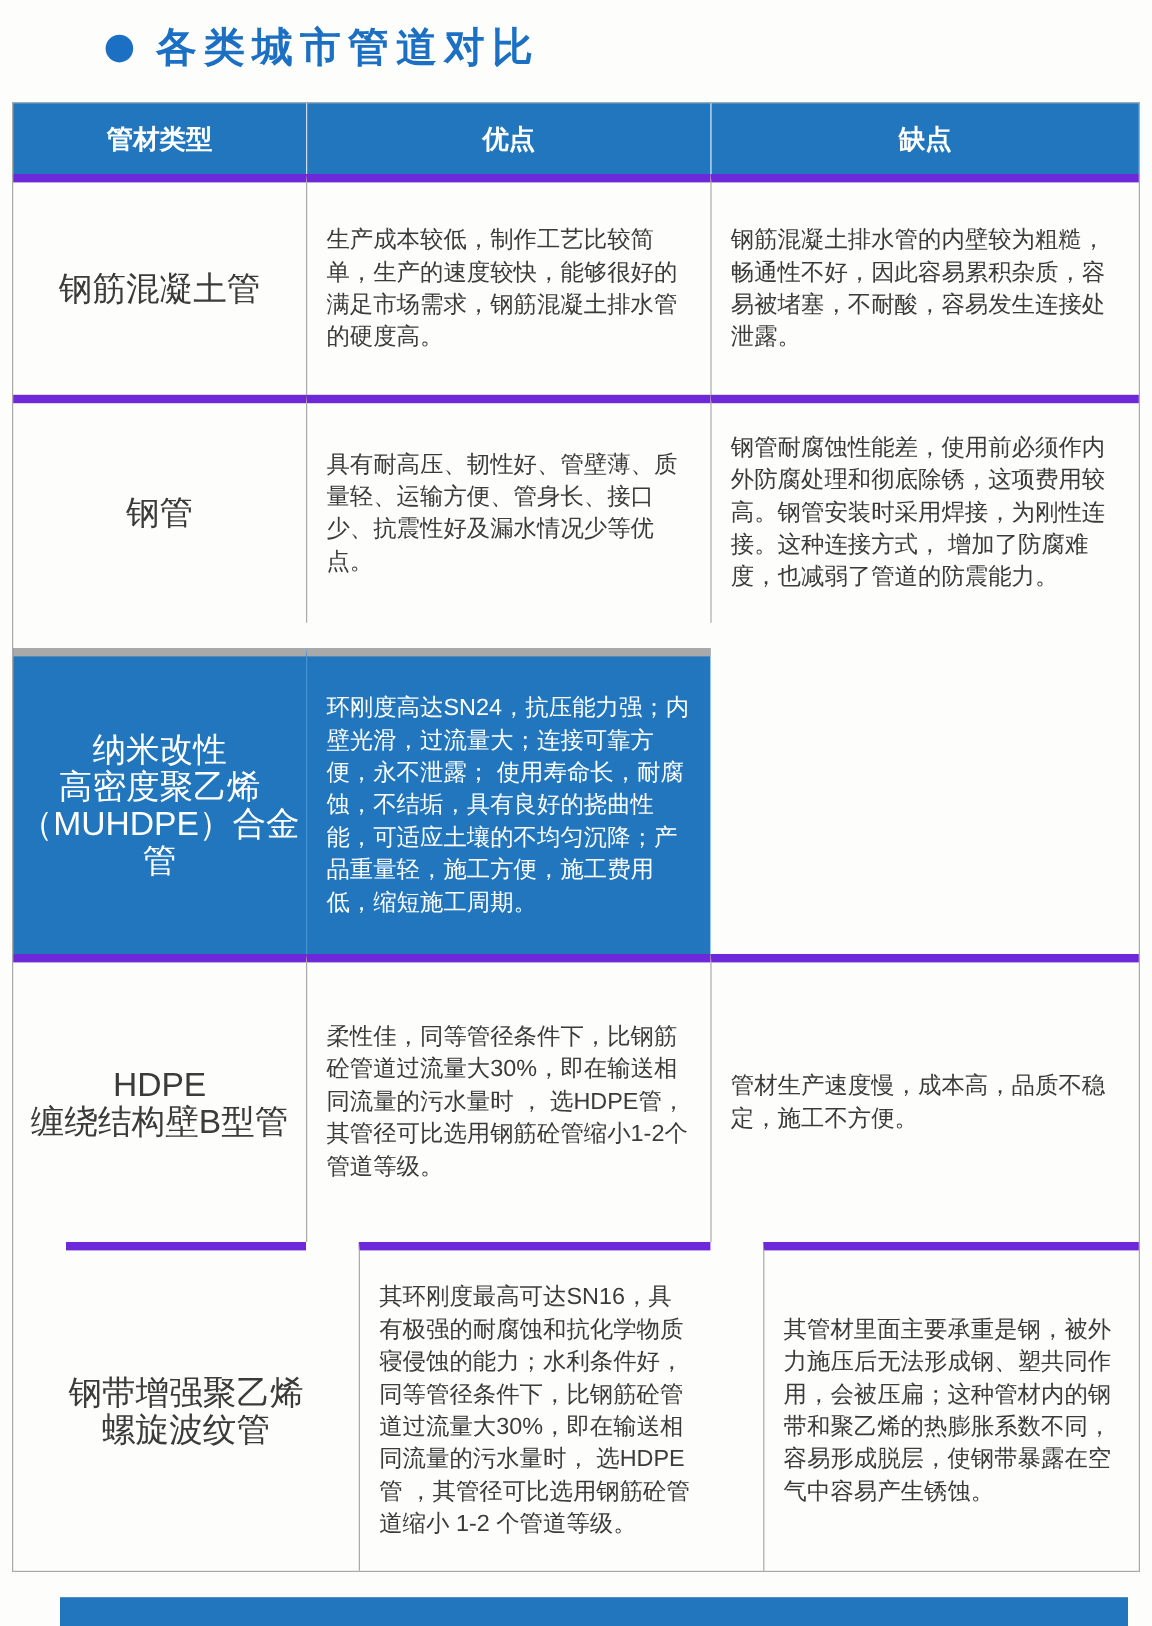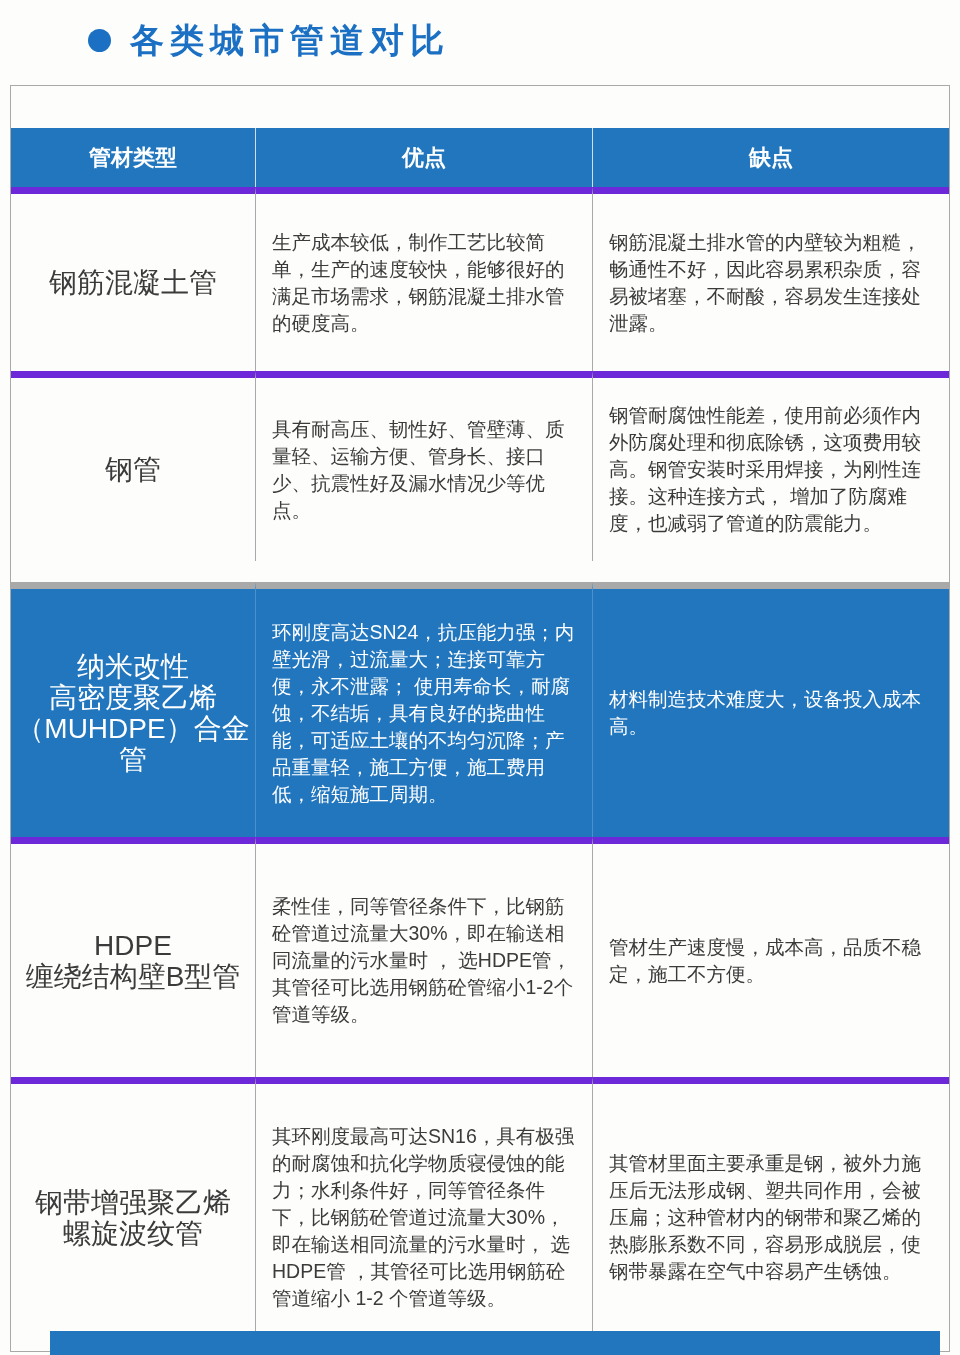--- a/index.html
+++ b/index.html
@@ -55,7 +55,7 @@
     color: #3b3b3b;
   }
   .tr .cell:first-child { border-left: none; }
-  .tr.header .cell { border-top: none; margin-top: 42px; }
+  .tr.header .cell { border-top: none; }
 
   .tr.header .cell {
     background: #2176be;

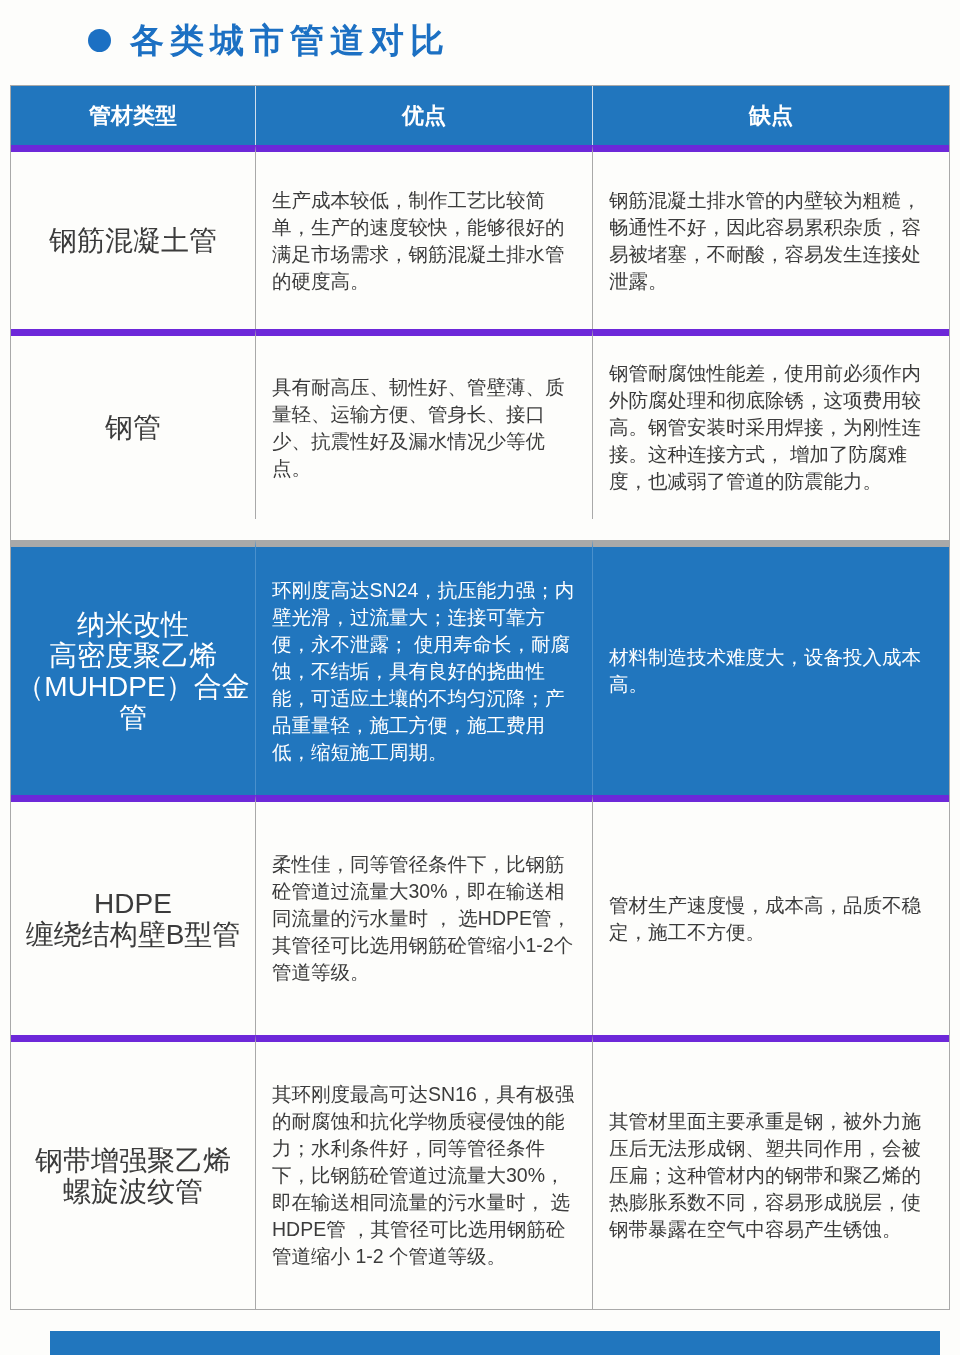--- a/index.html
+++ b/index.html
@@ -139,7 +139,6 @@
 高密度聚乙烯
 （MUHDPE）合金管</div>
       <div class="cell text-cell">环刚度高达SN24，抗压能力强；内壁光滑，过流量大；连接可靠方便，永不泄露； 使用寿命长，耐腐蚀，不结垢，具有良好的挠曲性能，可适应土壤的不均匀沉降；产品重量轻，施工方便，施工费用低，缩短施工周期。</div>
-      <div class="cell text-cell">材料制造技术难度大，设备投入成本高。</div>
     </div>
 
     <div class="tr r4">

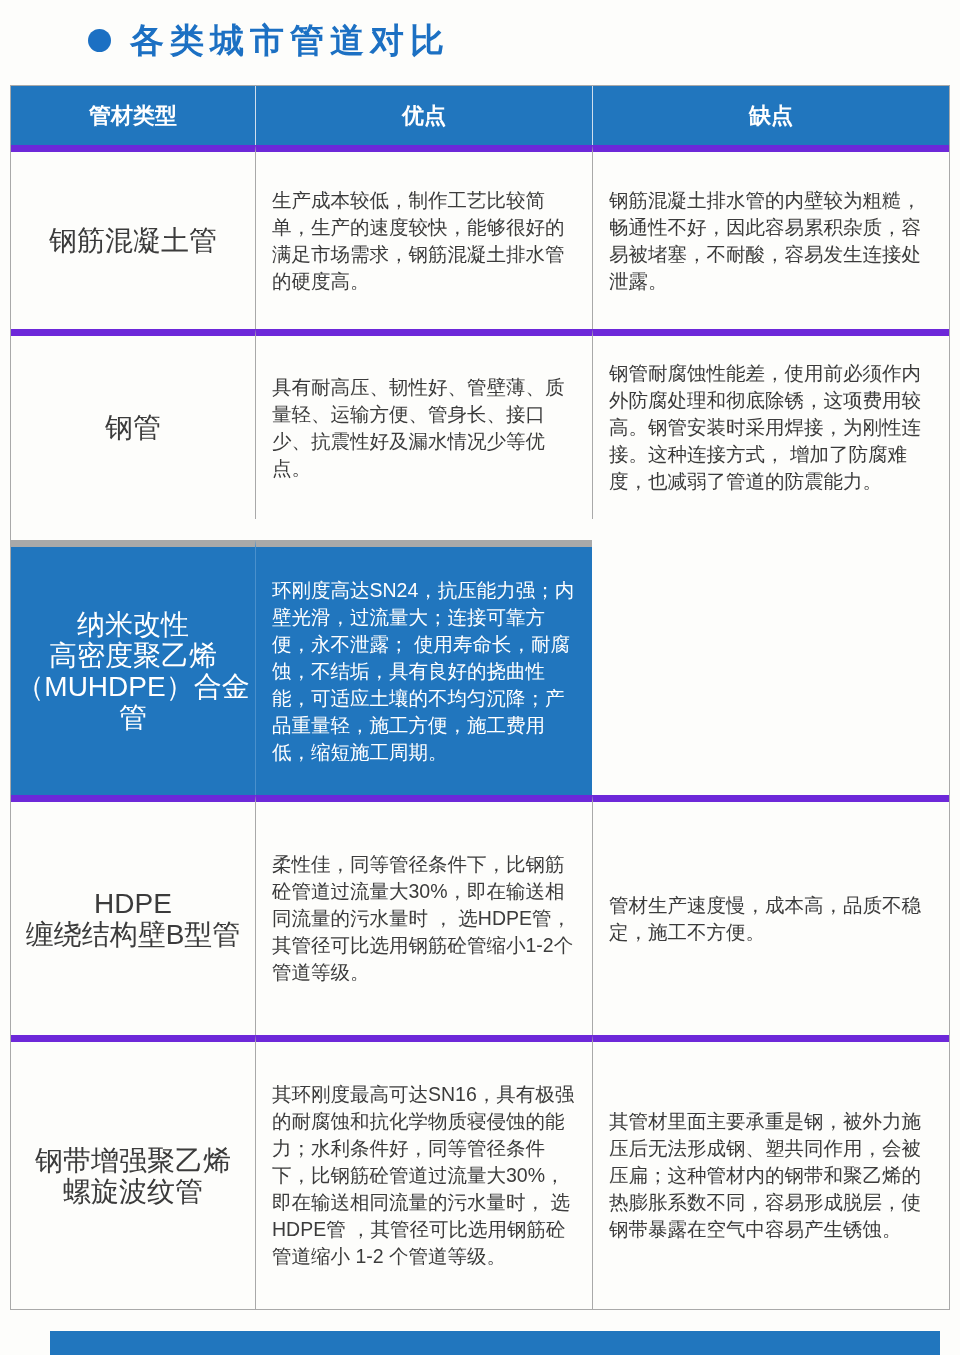--- a/index.html
+++ b/index.html
@@ -84,7 +84,7 @@
   .r2 .cell { min-height: 190px; }
   .r3 .cell { min-height: 255px; }
   .r4 .cell { min-height: 240px; }
-  .r5 .cell { min-height: 274px; }
+  .r5 .cell { min-height: 274px; margin-left: 44px; }
 
   .tr.highlight .cell {
     background: #2176be;

